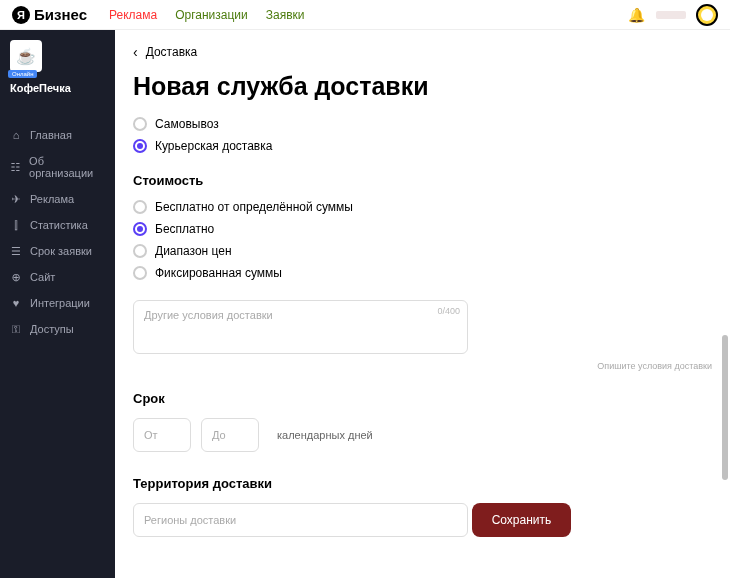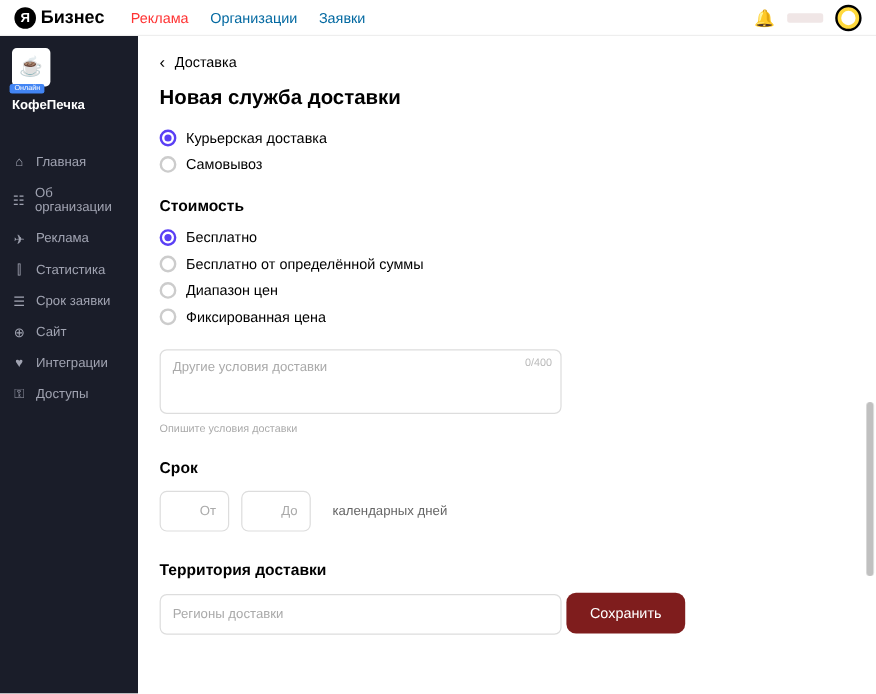--- a/index.html
+++ b/index.html
@@ -11,7 +11,7 @@
     .logo { display: flex; align-items: center; gap: 4px; font-weight: 700; font-size: 15px; }
     .logo-ya { width: 18px; height: 18px; background: #000; color: #fff; border-radius: 50%; display: flex; align-items: center; justify-content: center; font-size: 11px; font-weight: 700; }
     .nav-tabs { display: flex; gap: 18px; margin-left: 22px; }
-    .nav-tab { font-size: 12px; color: #0369a1; cursor: pointer; }
+    .nav-tab { font-size: 12px; color: #4d7c0f; cursor: pointer; }
     .nav-tab.active { color: #ff3333; font-weight: 500; }
     .header-right { margin-left: auto; display: flex; align-items: center; gap: 10px; }
     .bell-icon { color: #999; font-size: 14px; }

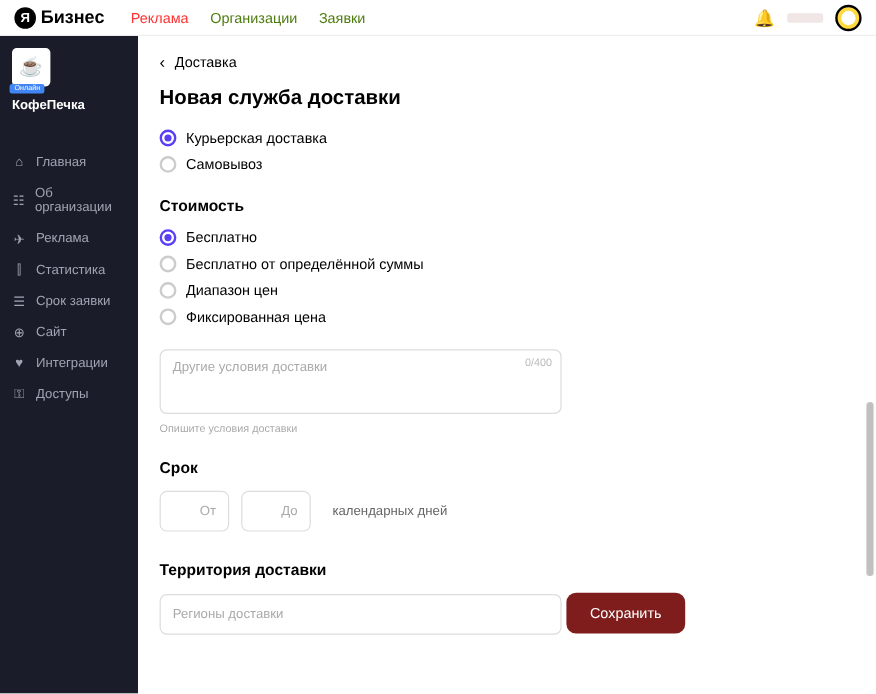--- a/index.html
+++ b/index.html
@@ -34,7 +34,7 @@
     .content { padding: 14px 18px 30px; }
     .back-row { display: flex; align-items: center; gap: 8px; font-size: 12px; margin-bottom: 12px; }
     .back-chevron { font-size: 14px; color: #000; cursor: pointer; }
-    .page-title { font-size: 17px; font-weight: 600; margin-bottom: 16px; }
+    .page-title { font-size: 25px; font-weight: 600; margin-bottom: 16px; }
     
     .radio-group { display: flex; flex-direction: column; gap: 8px; margin-bottom: 20px; }
     .radio-item { display: flex; align-items: center; gap: 8px; font-size: 12px; cursor: pointer; }

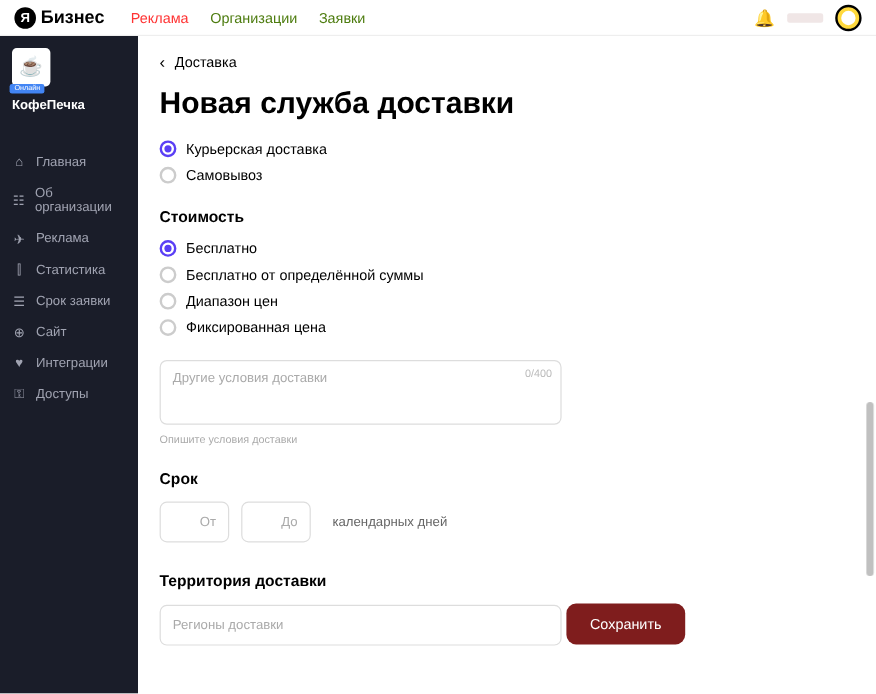--- a/index.html
+++ b/index.html
@@ -138,12 +138,12 @@
 
       <div class="radio-group">
         <label class="radio-item">
+          <span class="radio"></span>
+          <span>Самовывоз</span>
+        </label>
+        <label class="radio-item">
           <span class="radio selected"></span>
           <span>Курьерская доставка</span>
-        </label>
-        <label class="radio-item">
-          <span class="radio"></span>
-          <span>Самовывоз</span>
         </label>
       </div>
 

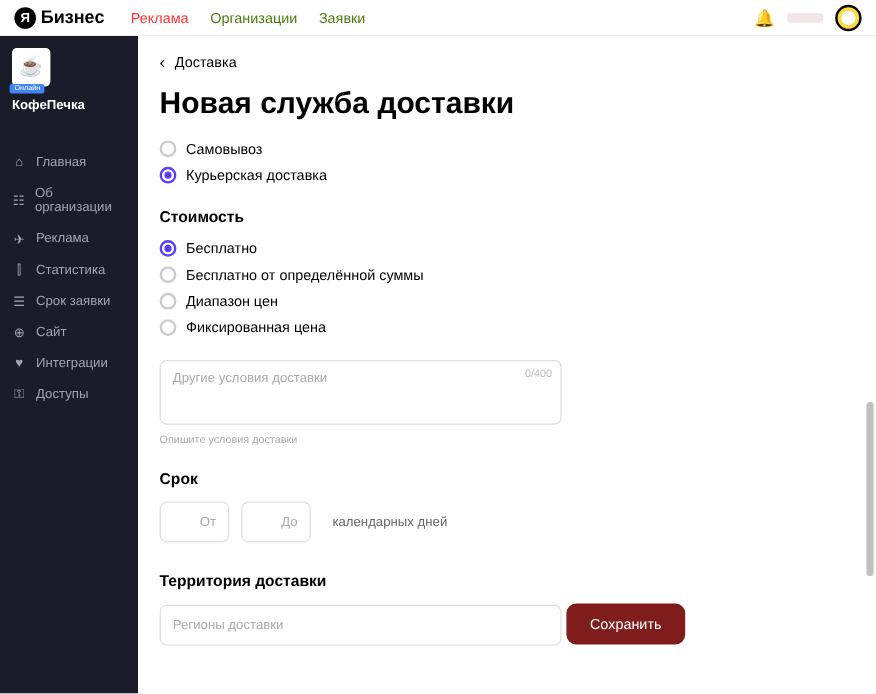--- a/index.html
+++ b/index.html
@@ -150,12 +150,12 @@
       <div class="section-title">Стоимость</div>
       <div class="radio-group">
         <label class="radio-item">
+          <span class="radio"></span>
+          <span>Бесплатно от определённой суммы</span>
+        </label>
+        <label class="radio-item">
           <span class="radio selected"></span>
           <span>Бесплатно</span>
-        </label>
-        <label class="radio-item">
-          <span class="radio"></span>
-          <span>Бесплатно от определённой суммы</span>
         </label>
         <label class="radio-item">
           <span class="radio"></span>

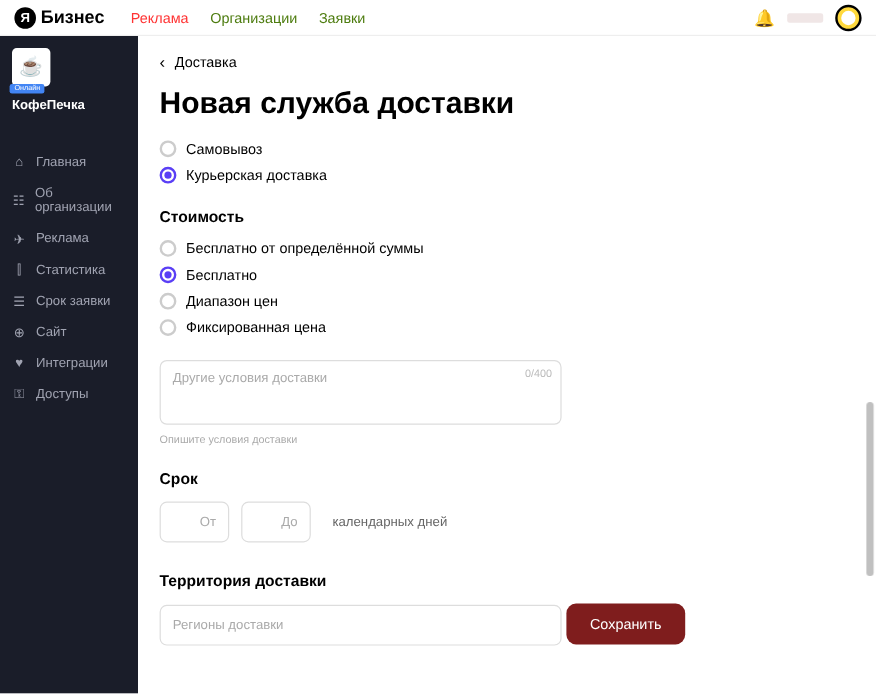--- a/index.html
+++ b/index.html
@@ -163,7 +163,7 @@
         </label>
         <label class="radio-item">
           <span class="radio"></span>
-          <span>Фиксированная цена</span>
+          <span>Фиксированная суммы</span>
         </label>
       </div>
 

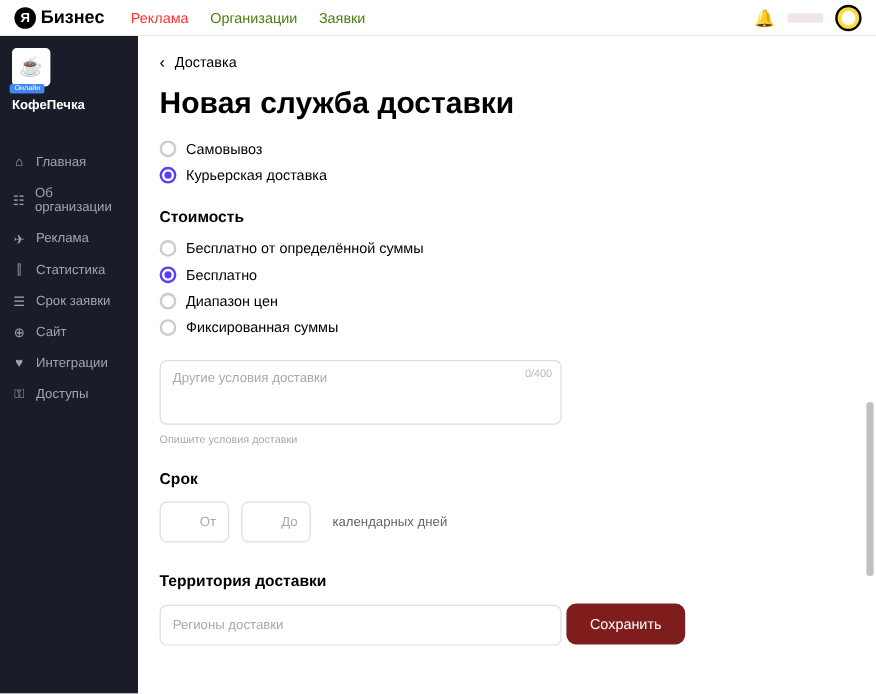--- a/index.html
+++ b/index.html
@@ -48,7 +48,7 @@
     .textarea { width: 100%; height: 54px; border: 1px solid #ddd; border-radius: 6px; padding: 8px 10px; font-size: 11px; resize: none; font-family: inherit; }
     .textarea::placeholder { color: #aaa; }
     .char-count { position: absolute; top: 6px; right: 8px; font-size: 9px; color: #bbb; }
-    .textarea-hint { font-size: 9px; color: #aaa; margin-top: 4px; margin-bottom: 20px; }
+    .textarea-hint { font-size: 9px; color: #aaa; margin-top: 4px; margin-bottom: 20px; text-align: right; }
     
     .period-row { display: flex; align-items: center; gap: 10px; margin-bottom: 24px; }
     .period-input { width: 58px; height: 34px; border: 1px solid #ddd; border-radius: 6px; padding: 0 10px; font-size: 11px; text-align: right; }

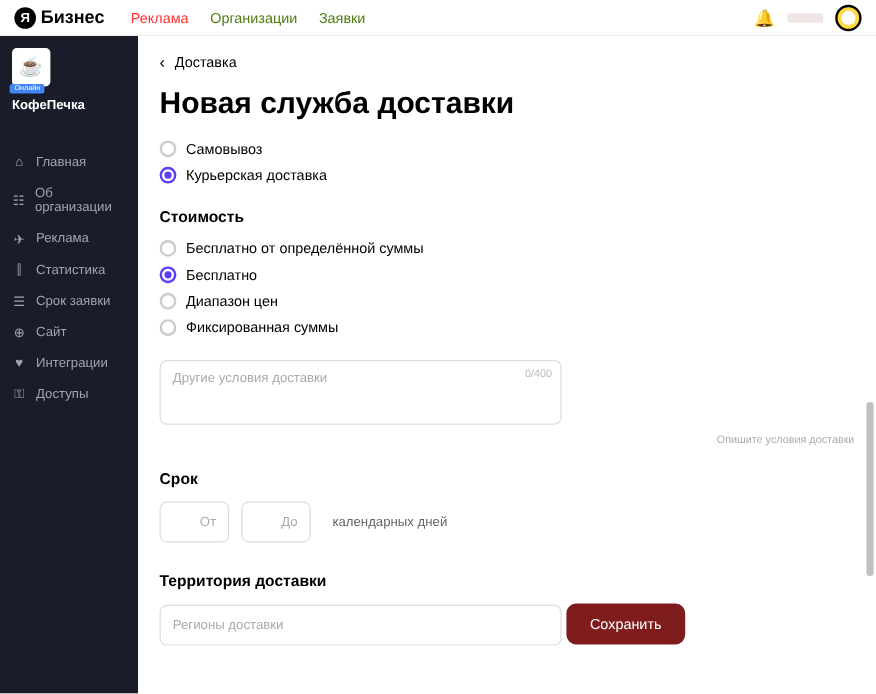--- a/index.html
+++ b/index.html
@@ -51,7 +51,7 @@
     .textarea-hint { font-size: 9px; color: #aaa; margin-top: 4px; margin-bottom: 20px; text-align: right; }
     
     .period-row { display: flex; align-items: center; gap: 10px; margin-bottom: 24px; }
-    .period-input { width: 58px; height: 34px; border: 1px solid #ddd; border-radius: 6px; padding: 0 10px; font-size: 11px; text-align: right; }
+    .period-input { width: 58px; height: 34px; border: 1px solid #ddd; border-radius: 6px; padding: 0 10px; font-size: 11px; }
     .period-input::placeholder { color: #aaa; }
     .period-label { font-size: 11px; color: #666; margin-left: 8px; }
     

